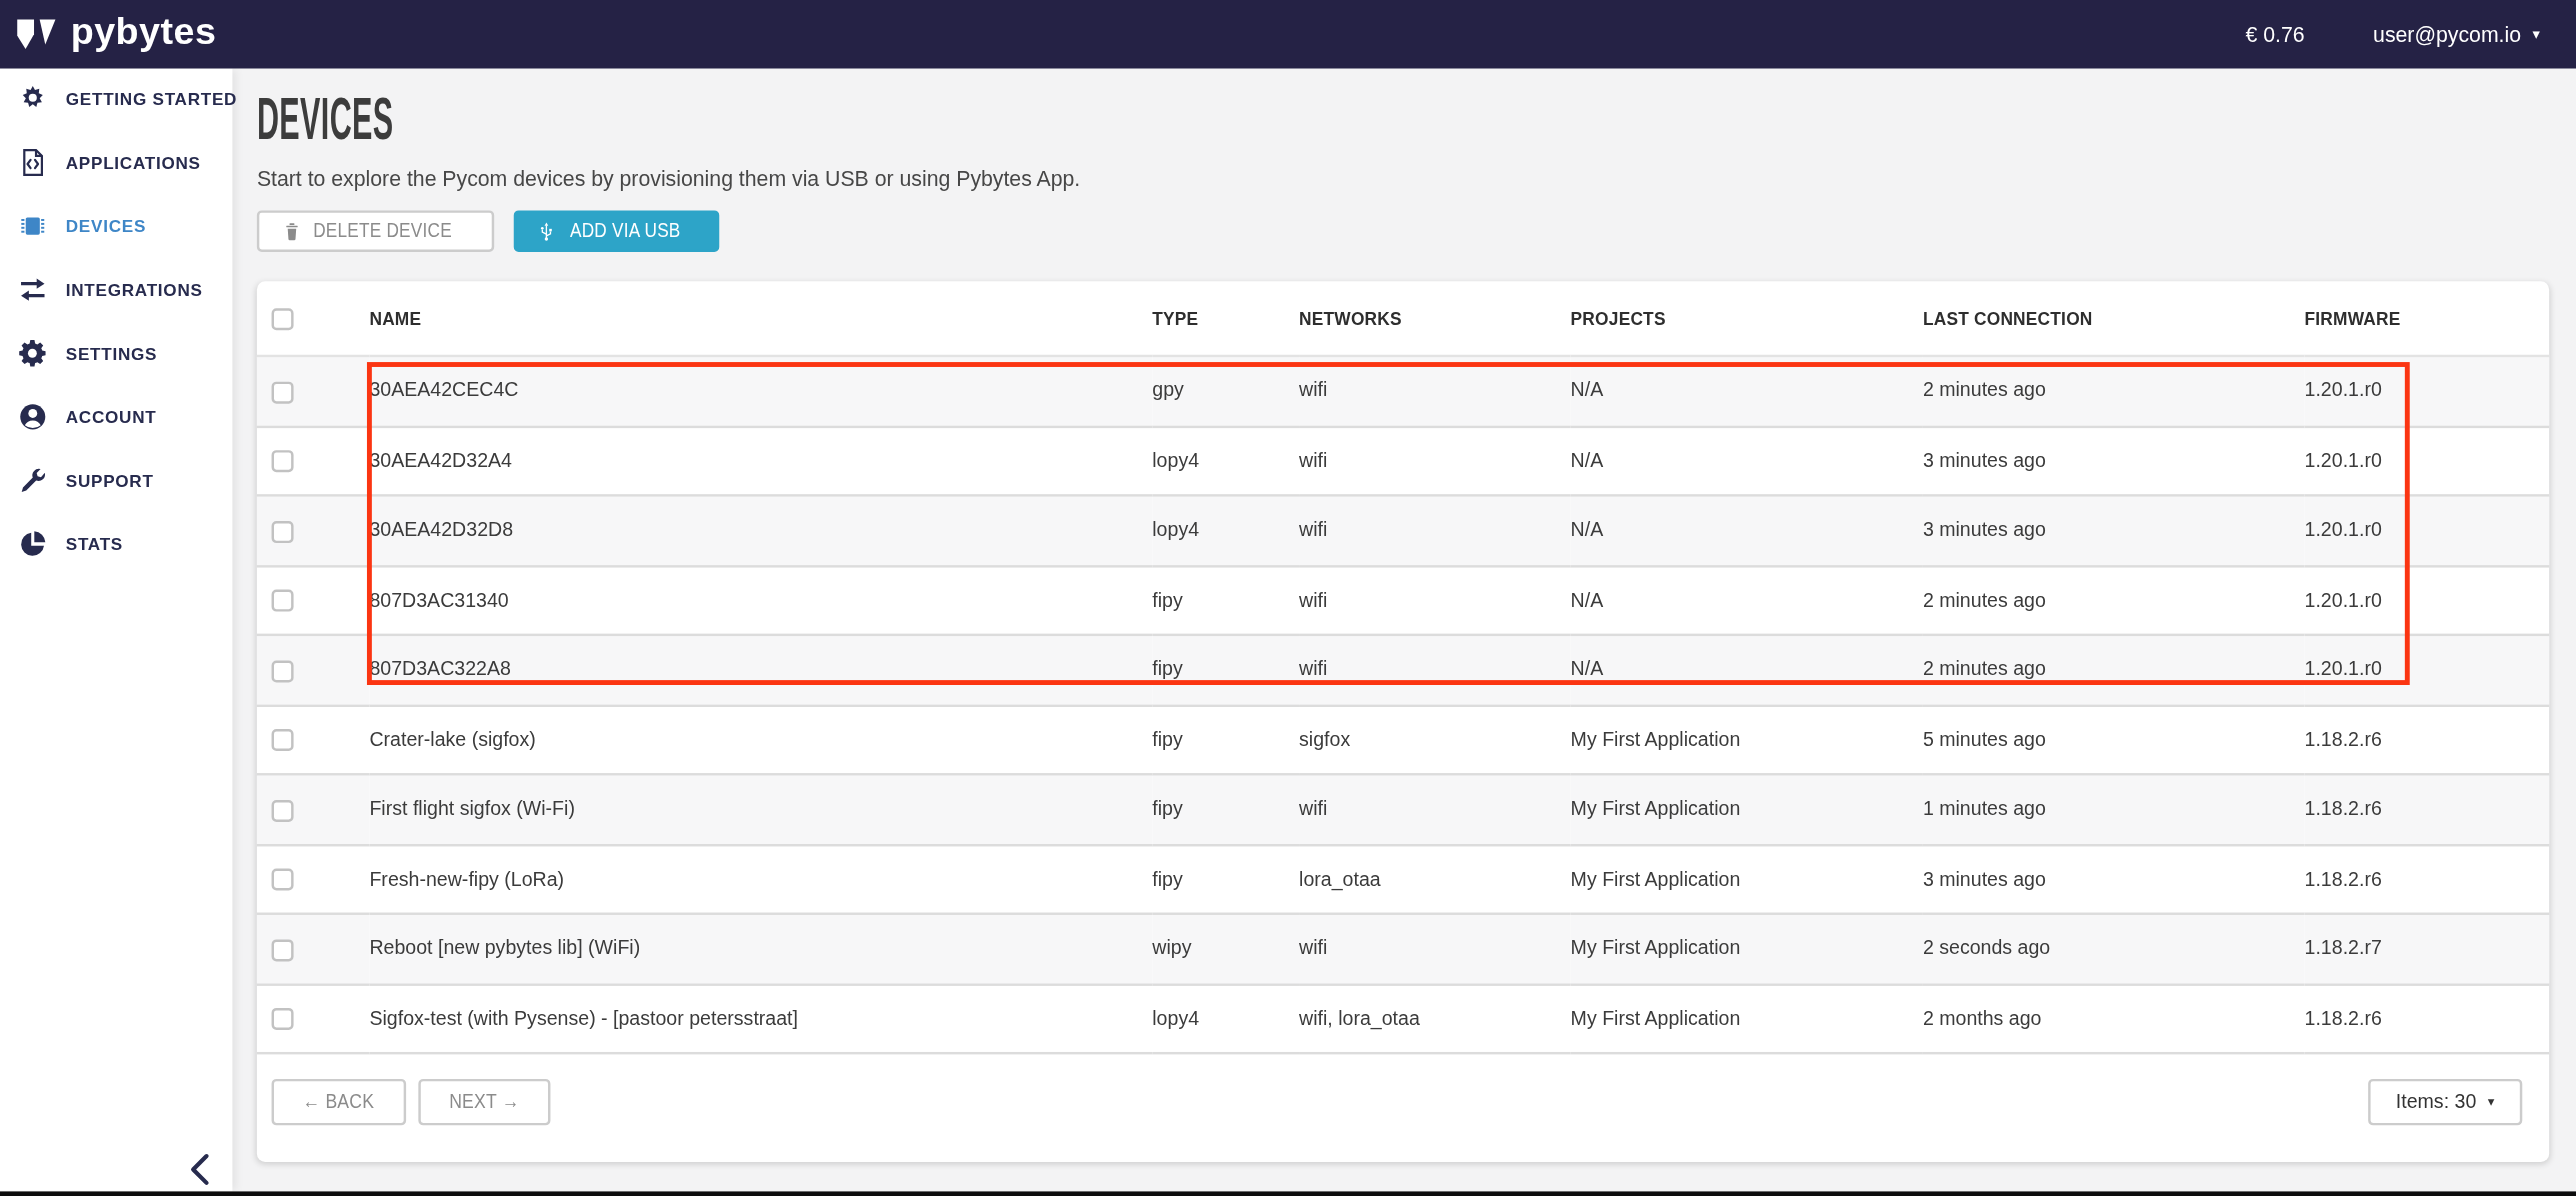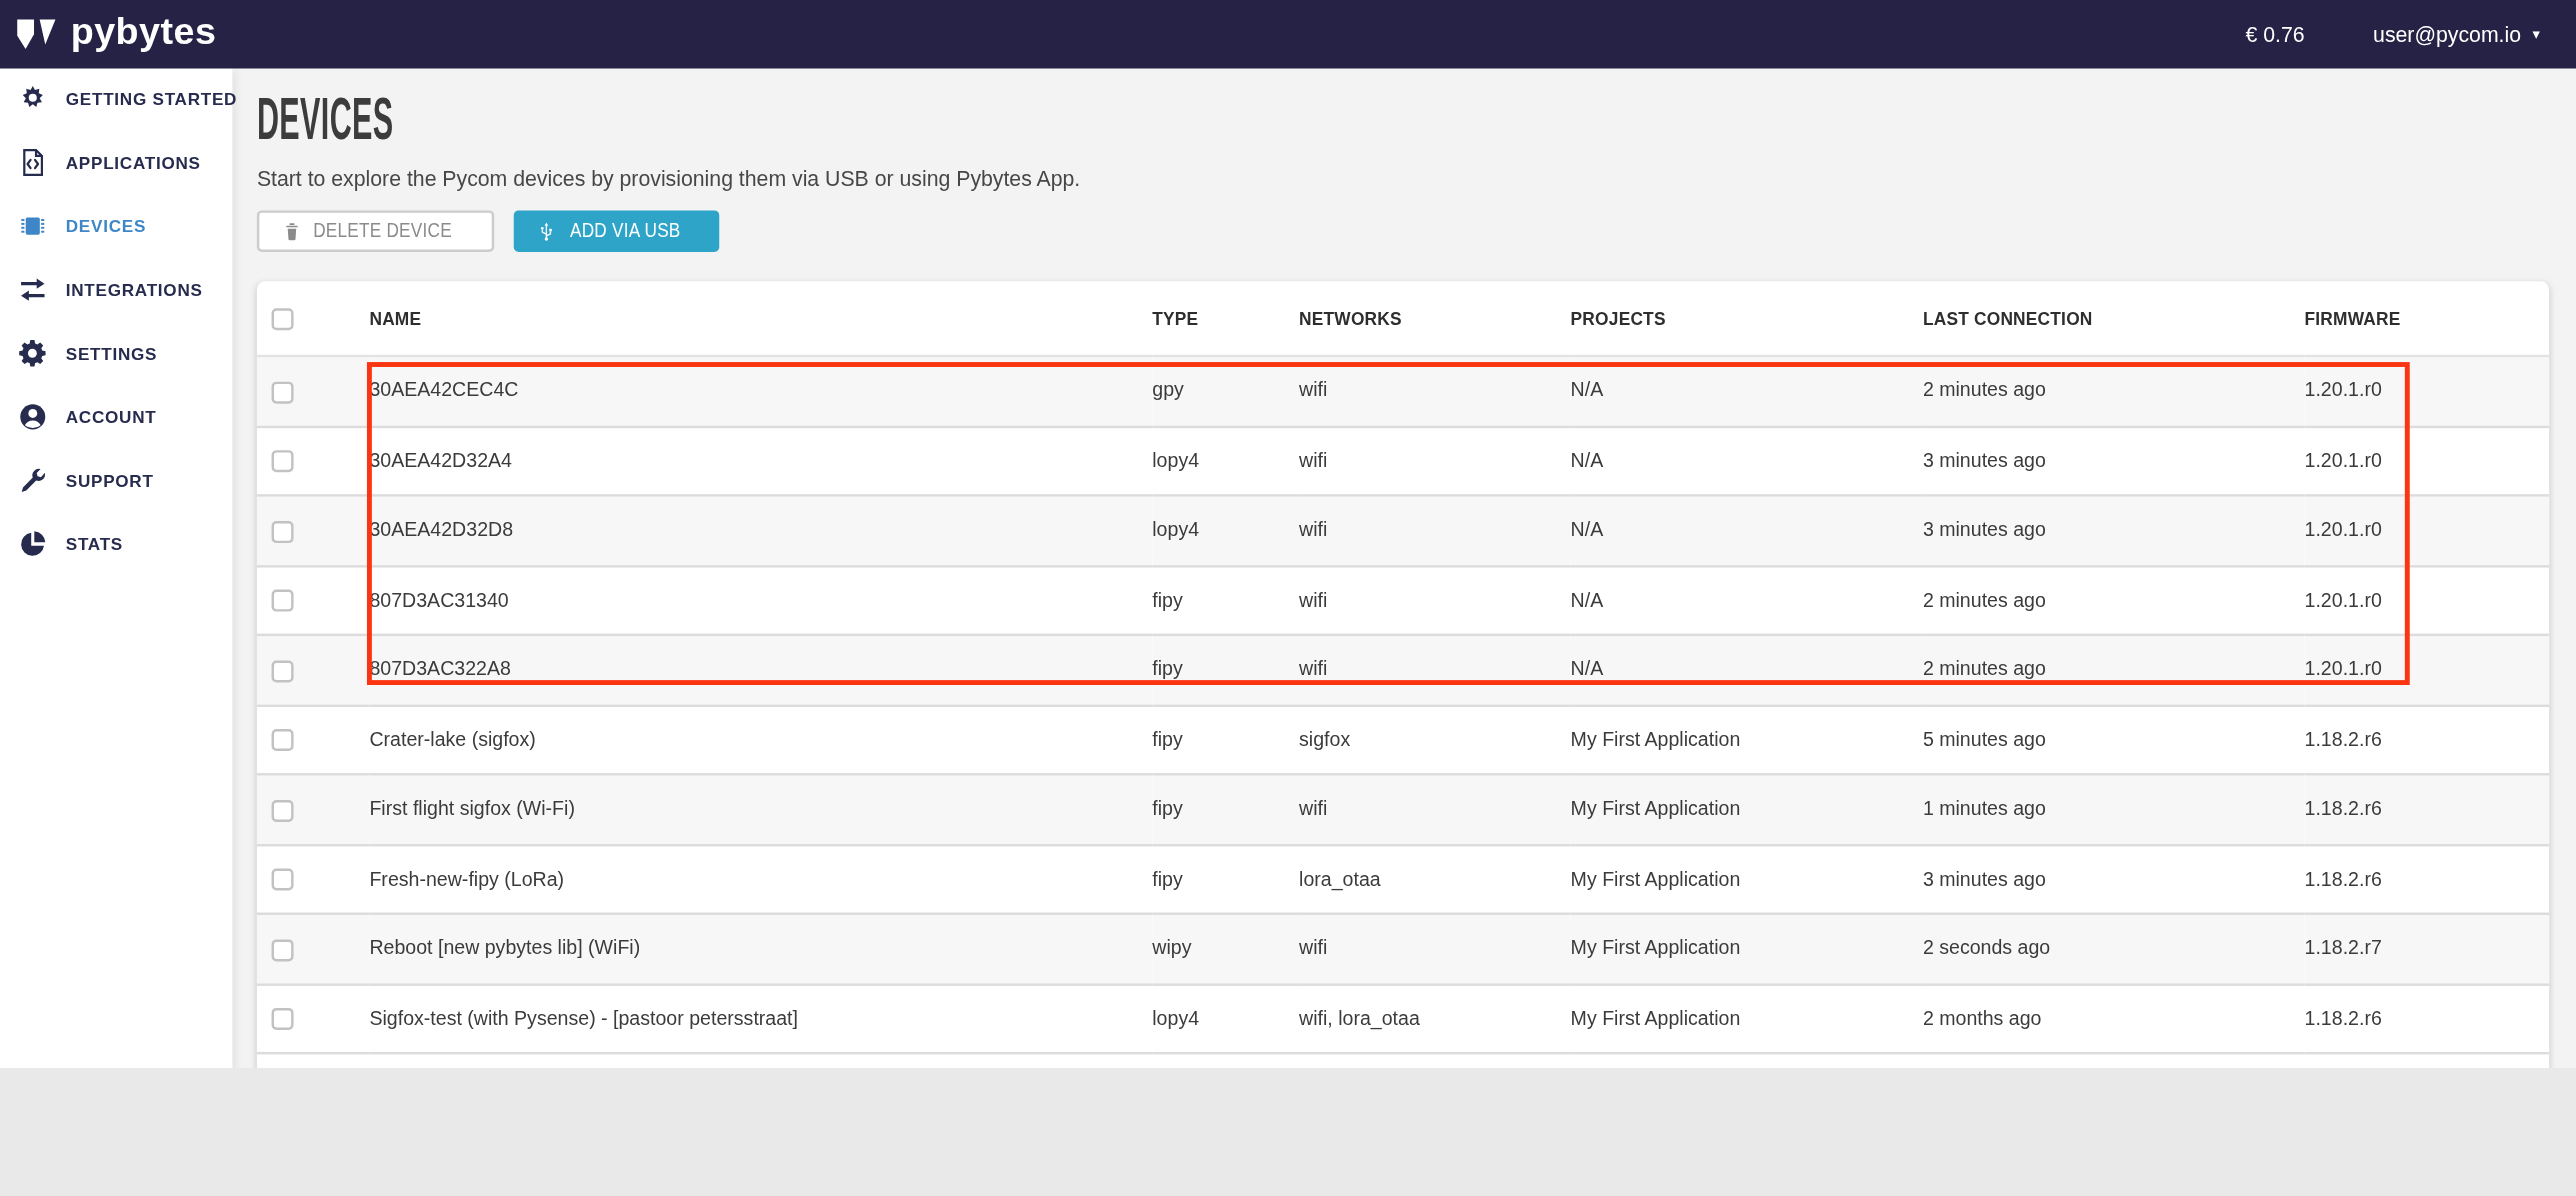--- a/index.html
+++ b/index.html
@@ -4,7 +4,7 @@
 <style>
   html,body{margin:0;padding:0;background:#e9e9e9;}
   body{width:2576px;height:1196px;overflow:hidden;}
-  #viewport{width:2576px;height:1068px;position:relative;overflow:hidden;}
+  #viewport{width:2576px;height:1196px;position:relative;overflow:hidden;}
   #app{width:1053px;height:489px;position:relative;transform:scale(2.44643);transform-origin:0 0;
        background:#f3f3f4;font-family:"Liberation Sans",sans-serif;-webkit-font-smoothing:antialiased;}
 

